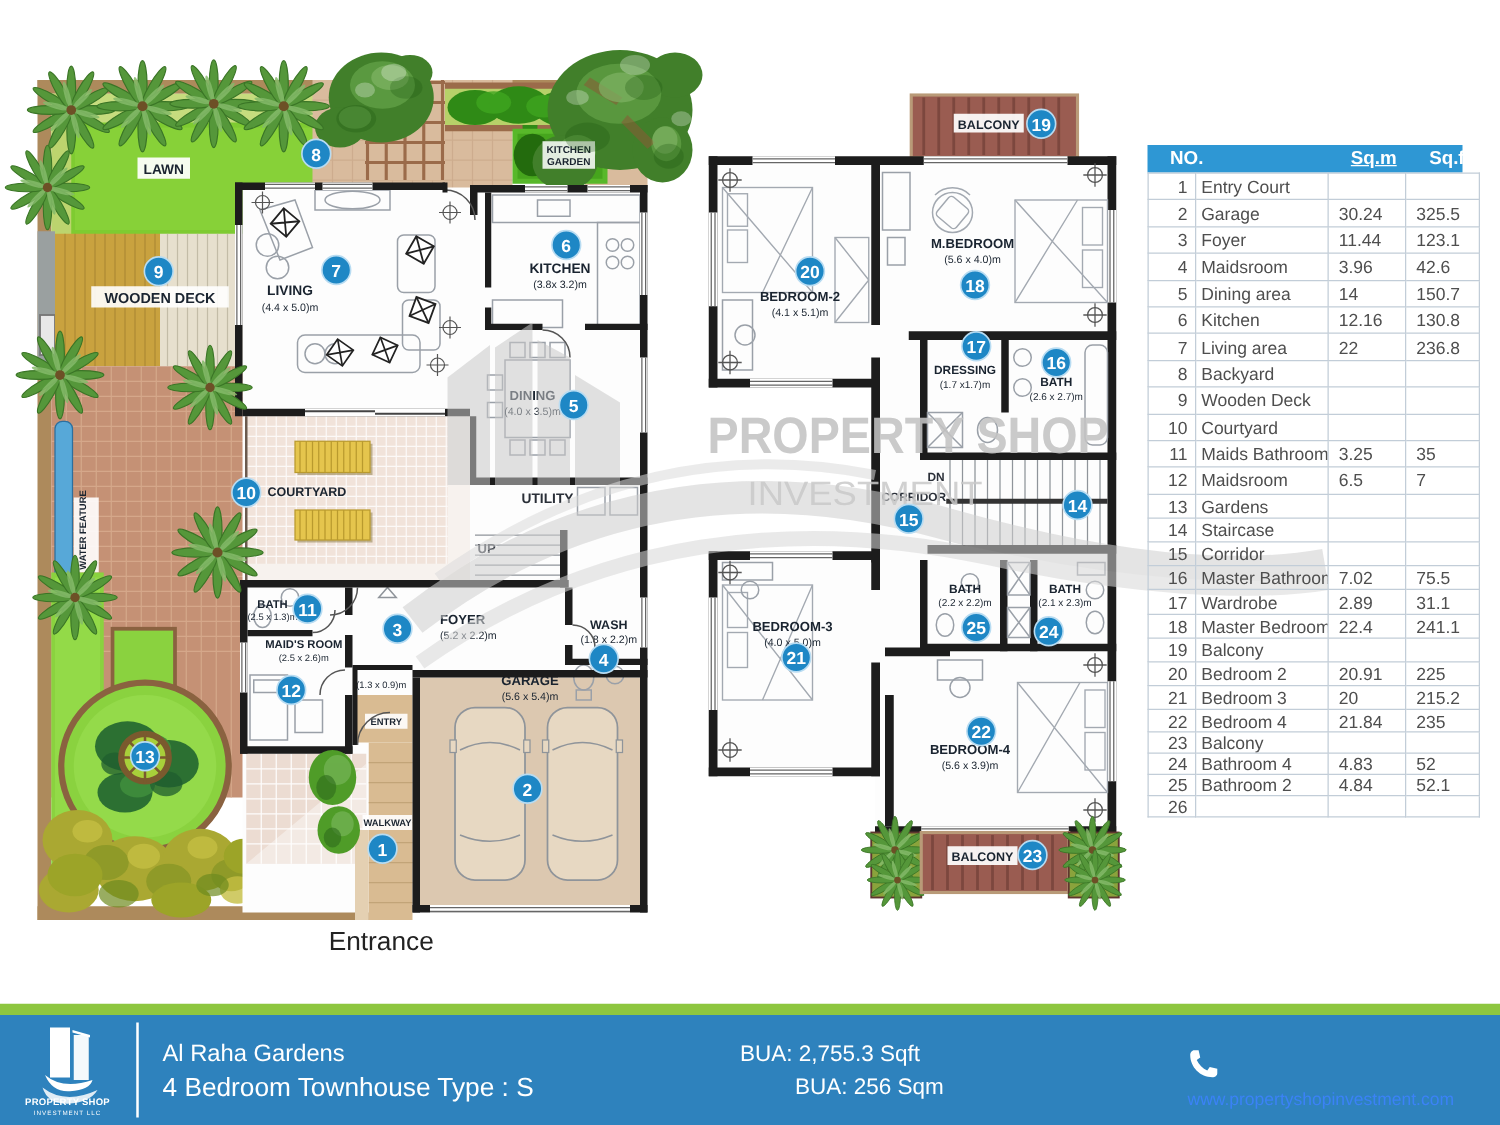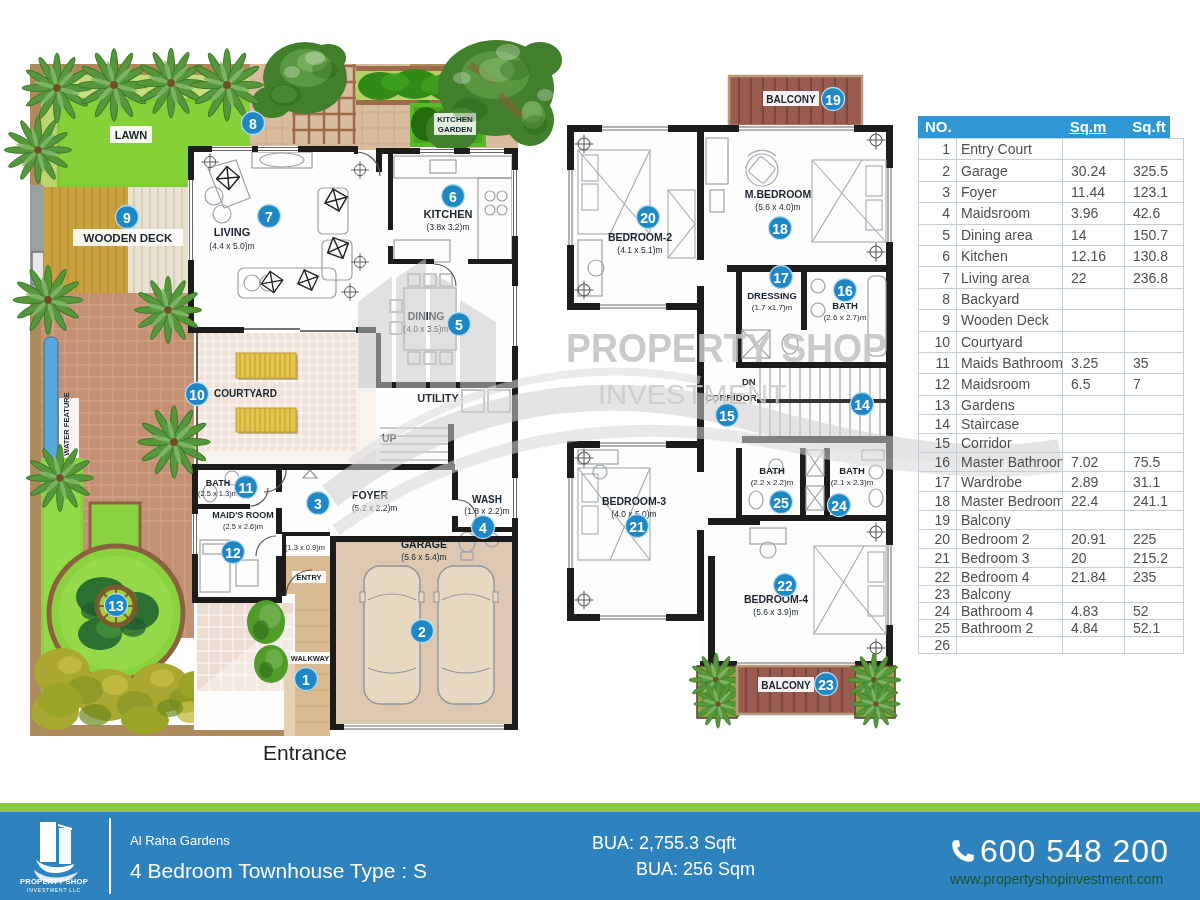--- a/index.html
+++ b/index.html
@@ -947,7 +947,7 @@
 
 <div class="abs" style="left:918px;top:116px;">
 
-<div style="width:252px;height:22px;background:#2e97d4;color:#fff;font-weight:bold;font-size:15px;line-height:22px;"><span style="padding-left:7px;">NO.</span><span style="padding-left:118px;text-decoration:underline;">Sq.m</span><span style="padding-left:26px;">Sq.ft</span></div>
+<div style="width:252px;height:22px;background:#2e97d4;color:#fff;font-weight:bold;font-size:15px;line-height:22px;"><span style="padding-left:18px;">NO.</span><span style="padding-left:118px;text-decoration:underline;">Sq.m</span><span style="padding-left:26px;">Sq.ft</span></div>
 
 <table class="area">
 <tbody>

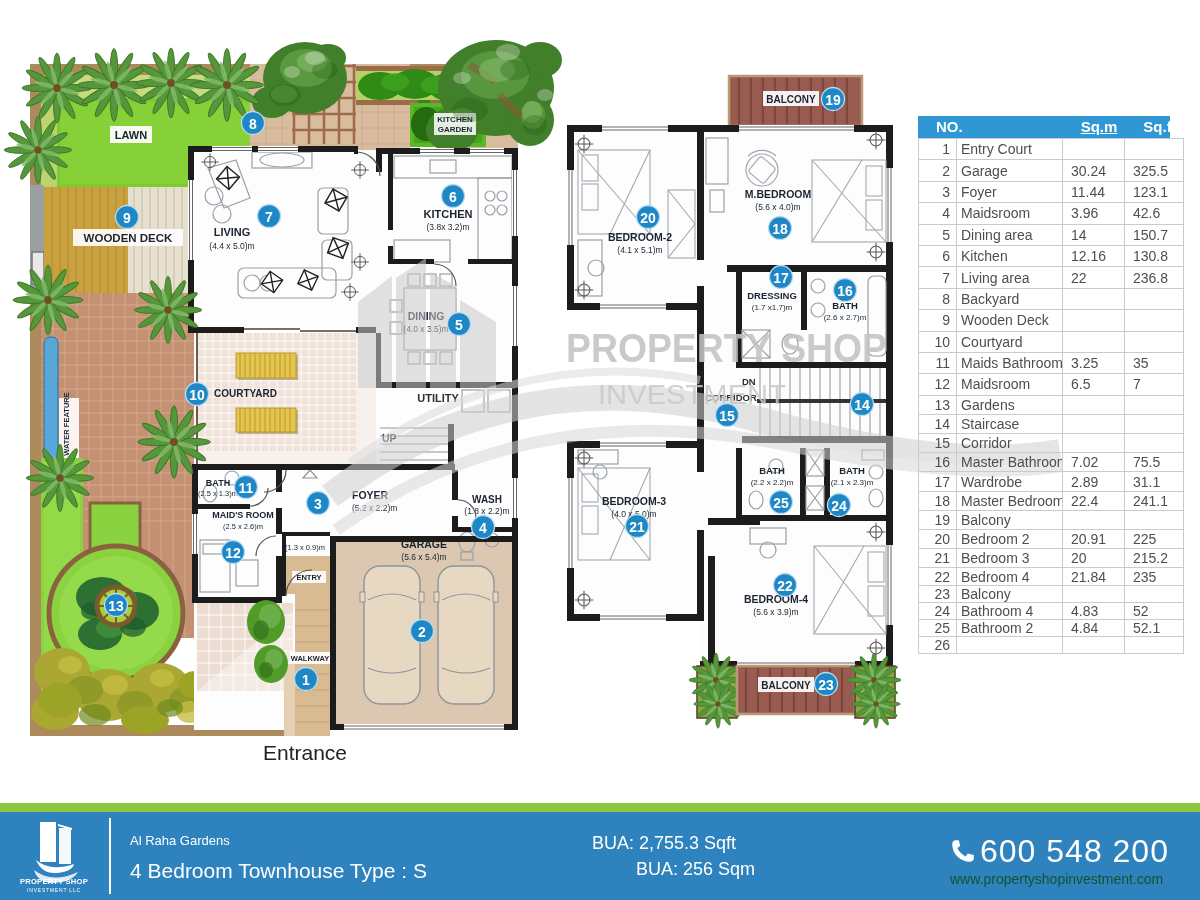--- a/index.html
+++ b/index.html
@@ -1129,7 +1129,7 @@
 <text x="36" y="78" font-size="5" fill="#fff" text-anchor="middle" letter-spacing=".8">INVESTMENT LLC</text>
 </svg>
 
-<div class="ft" style="left:130px;top:833px;font-size:13px;">Al Raha Gardens</div>
+<div class="ft" style="left:130px;top:833px;font-size:19px;">Al Raha Gardens</div>
 
 <div class="ft" style="left:130px;top:859px;font-size:21px;text-align:right;">4 Bedroom Townhouse Type : S</div>
 

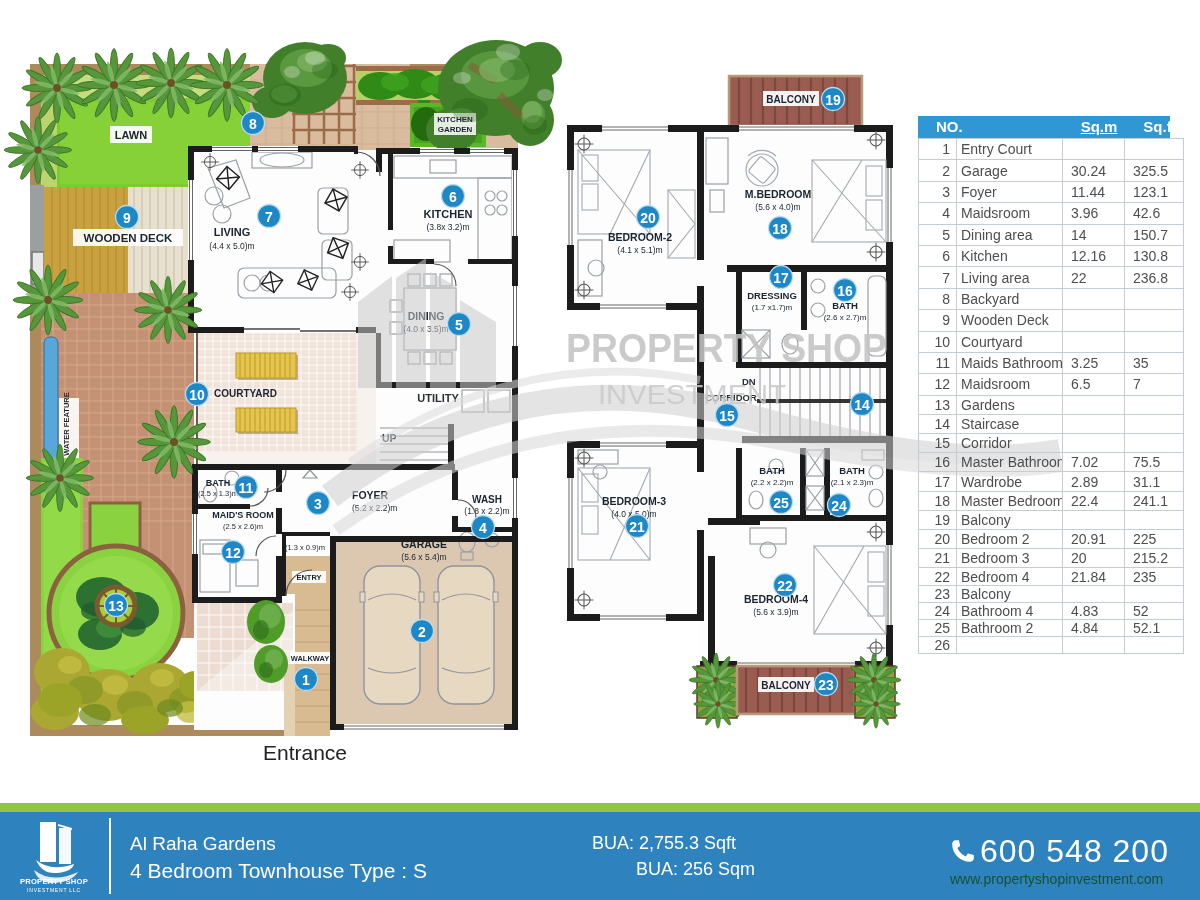--- a/index.html
+++ b/index.html
@@ -1141,7 +1141,6 @@
       <path d="M5,2 C3.2,2 2,3.8 2,5.6 C2,14.6 9.4,22 18.4,22 C20.2,22 22,20.8 22,19 l0,-3.4 -5.6,-1.2 -1.8,2.6 c-3.4,-1.6 -6.2,-4.4 -7.8,-7.8 l2.6,-1.8 -1.2,-5.4 z" fill="#fff"></path>
     </svg>
 
-<div class="ft" style="left:980px;top:833px;font-size:32px;letter-spacing:1px;">600 548 200</div>
 
 <div class="ft" style="left:950px;top:871px;font-size:14px;color:#14532d;">www.propertyshopinvestment.com</div>
 </div>

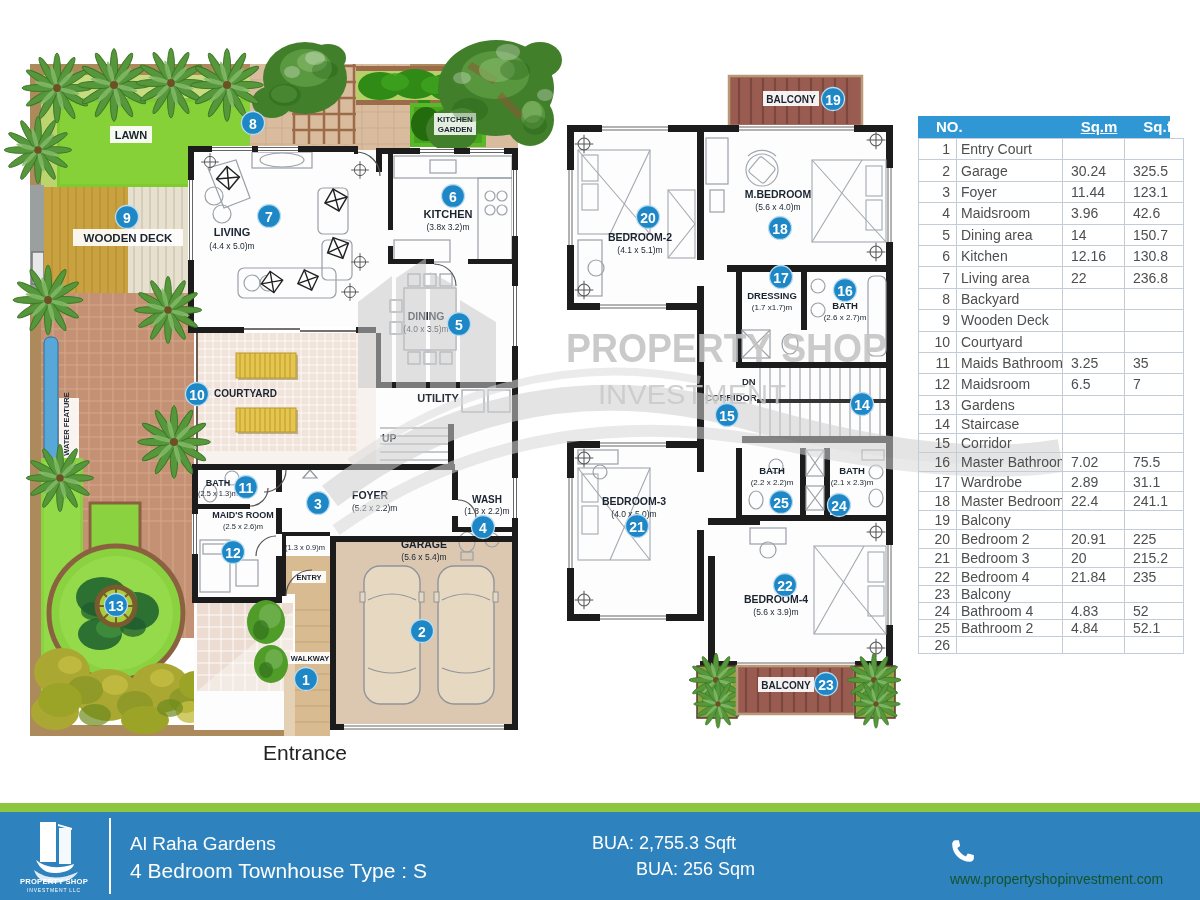--- a/index.html
+++ b/index.html
@@ -1142,6 +1142,6 @@
     </svg>
 
 
-<div class="ft" style="left:950px;top:871px;font-size:14px;color:#14532d;">www.propertyshopinvestment.com</div>
+<div class="ft" style="left:950px;top:871px;font-size:14px;color:#3b82f6;">www.propertyshopinvestment.com</div>
 </div>
 </body></html>

